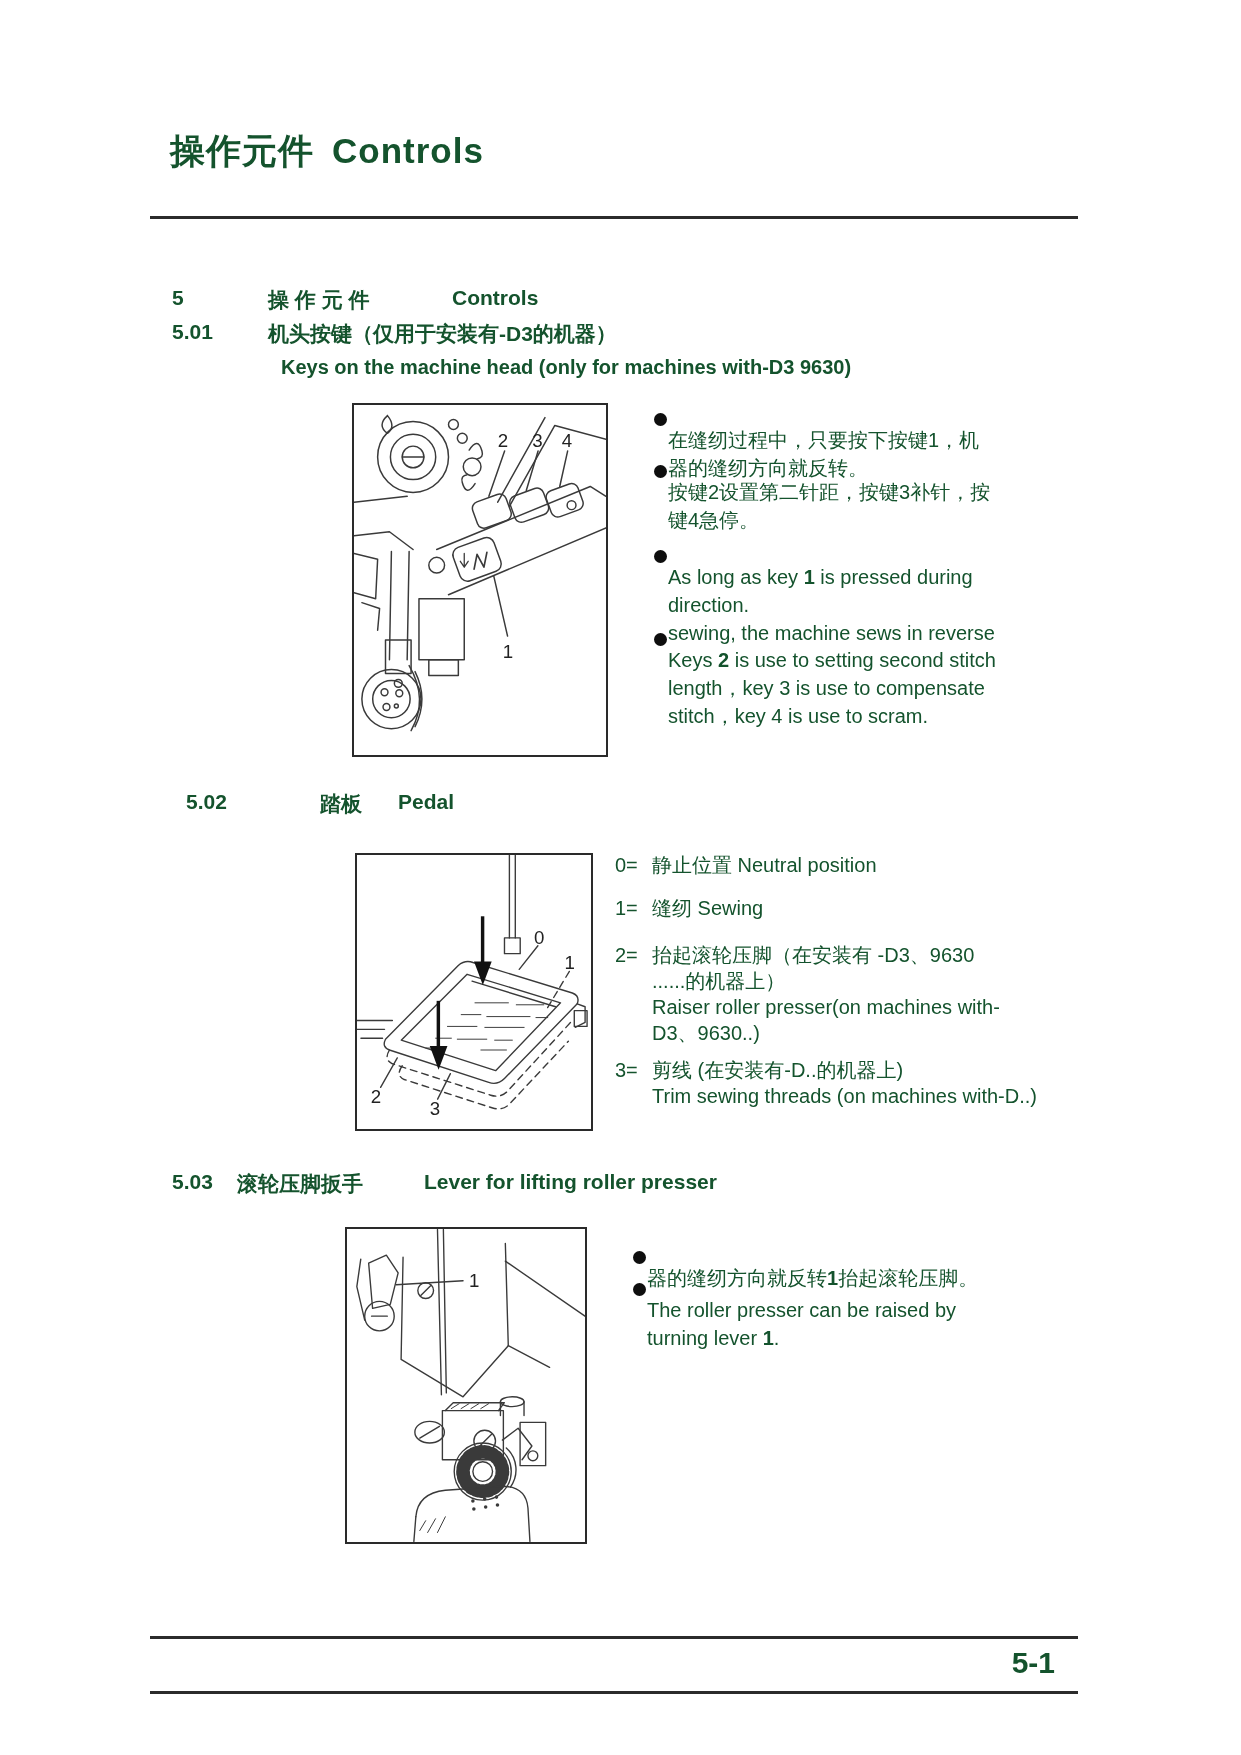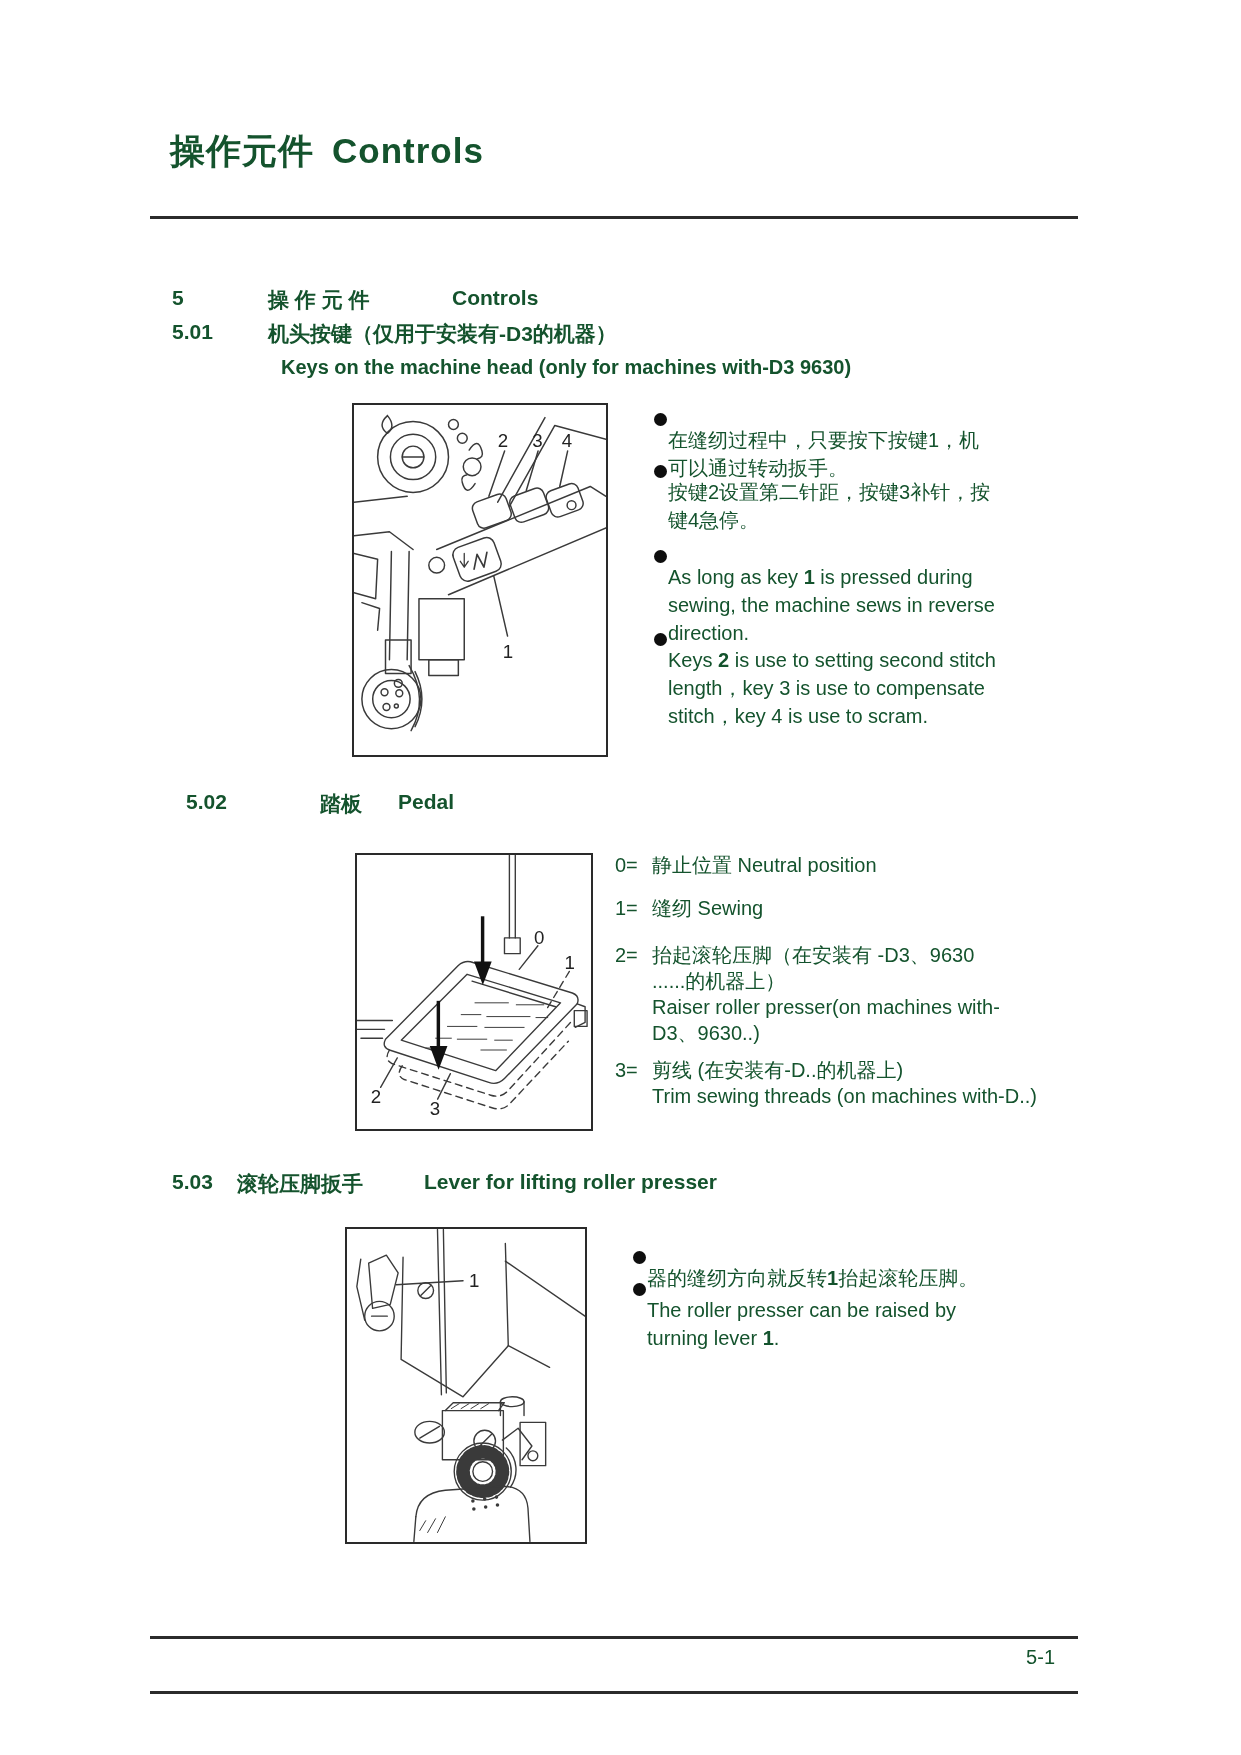--- a/index.html
+++ b/index.html
@@ -119,7 +119,7 @@
     <span class="dot"></span>
     <div class="blines">
       <div>在缝纫过程中，只要按下按键1，机</div>
-      <div>可以通过转动扳手。</div>
+      <div>器的缝纫方向就反转。</div>
     </div>
   </div>
   <div class="bullet" style="left:654px; top:458px">

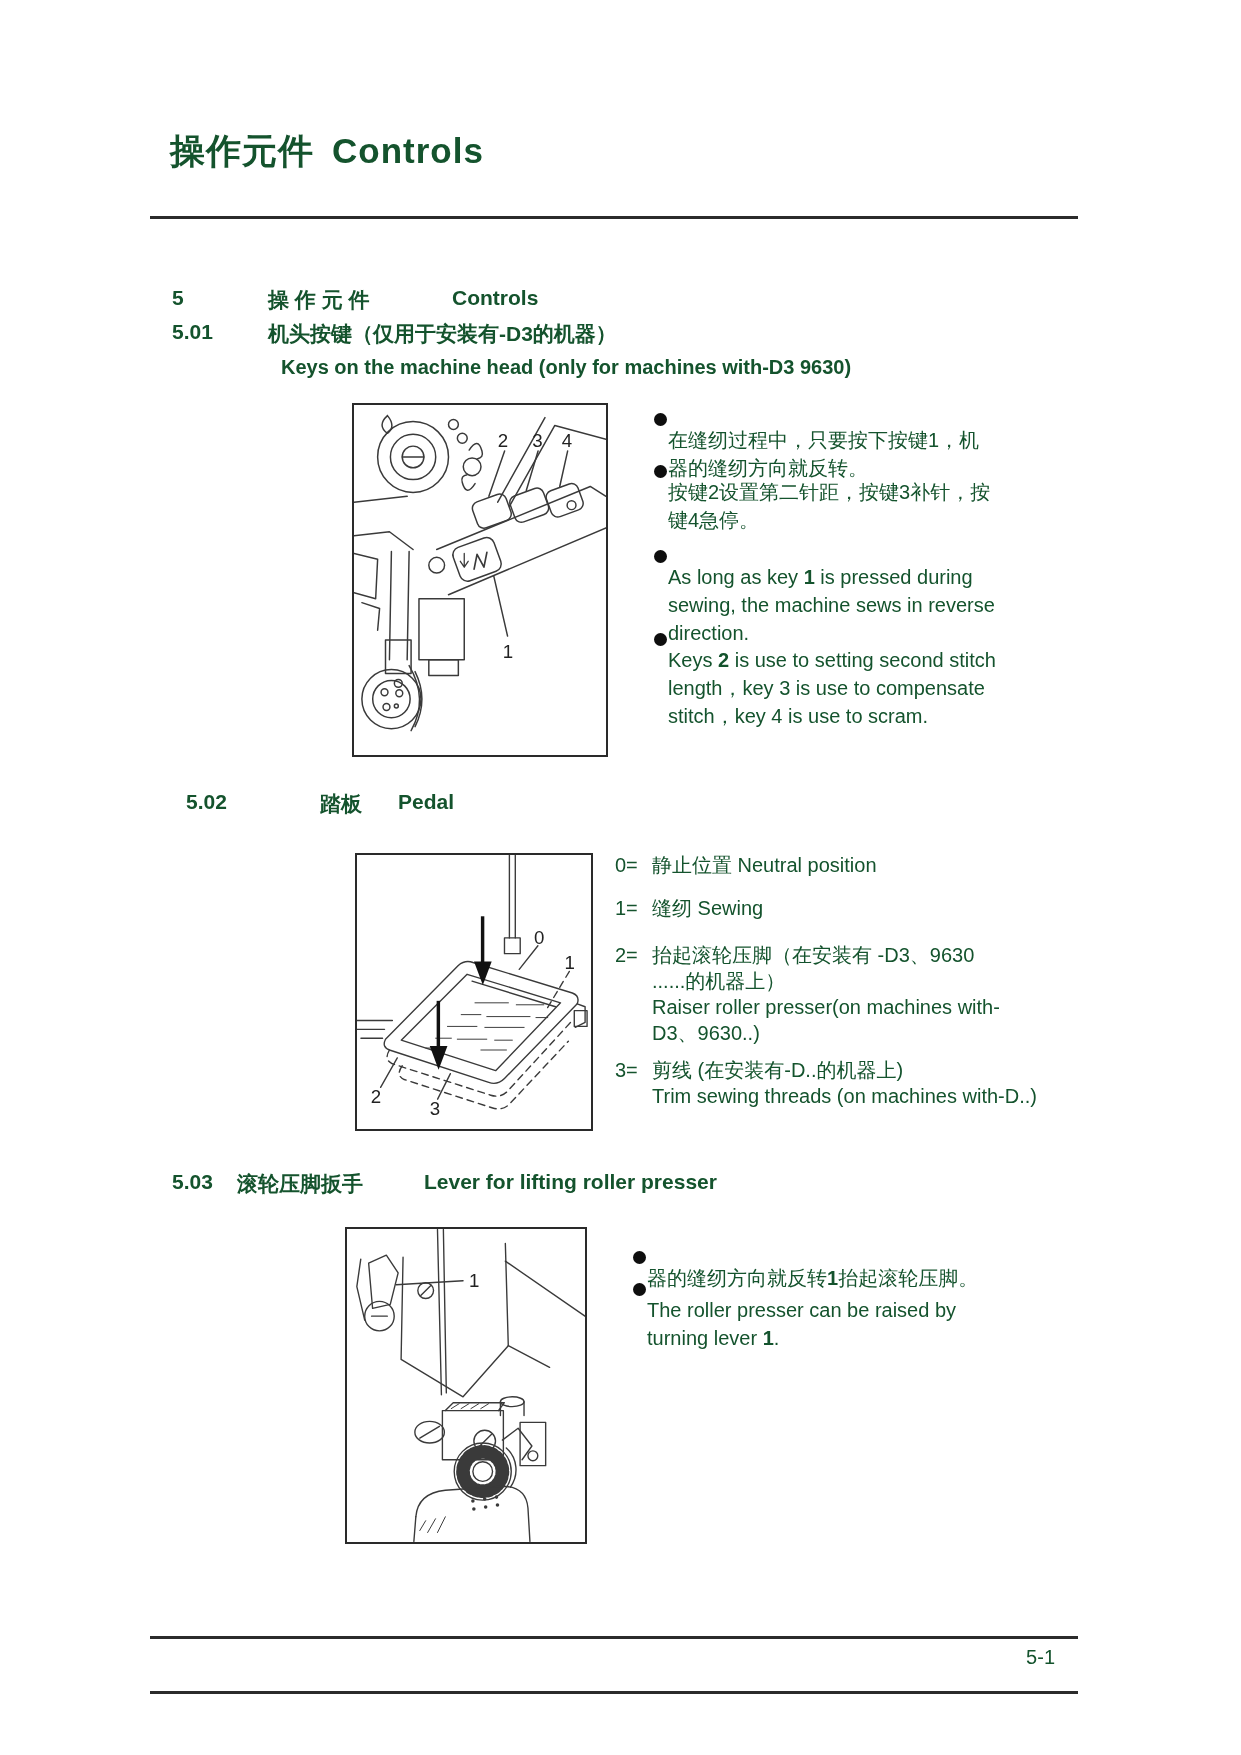--- a/index.html
+++ b/index.html
@@ -133,8 +133,8 @@
     <span class="dot"></span>
     <div class="blines">
       <div><span>As long as key </span><b>1</b><span> is pressed during</span></div>
+      <div>direction.</div>
       <div>sewing, the machine sews in reverse</div>
-      <div>direction.</div>
     </div>
   </div>
   <div class="bullet" style="left:654px; top:626px">

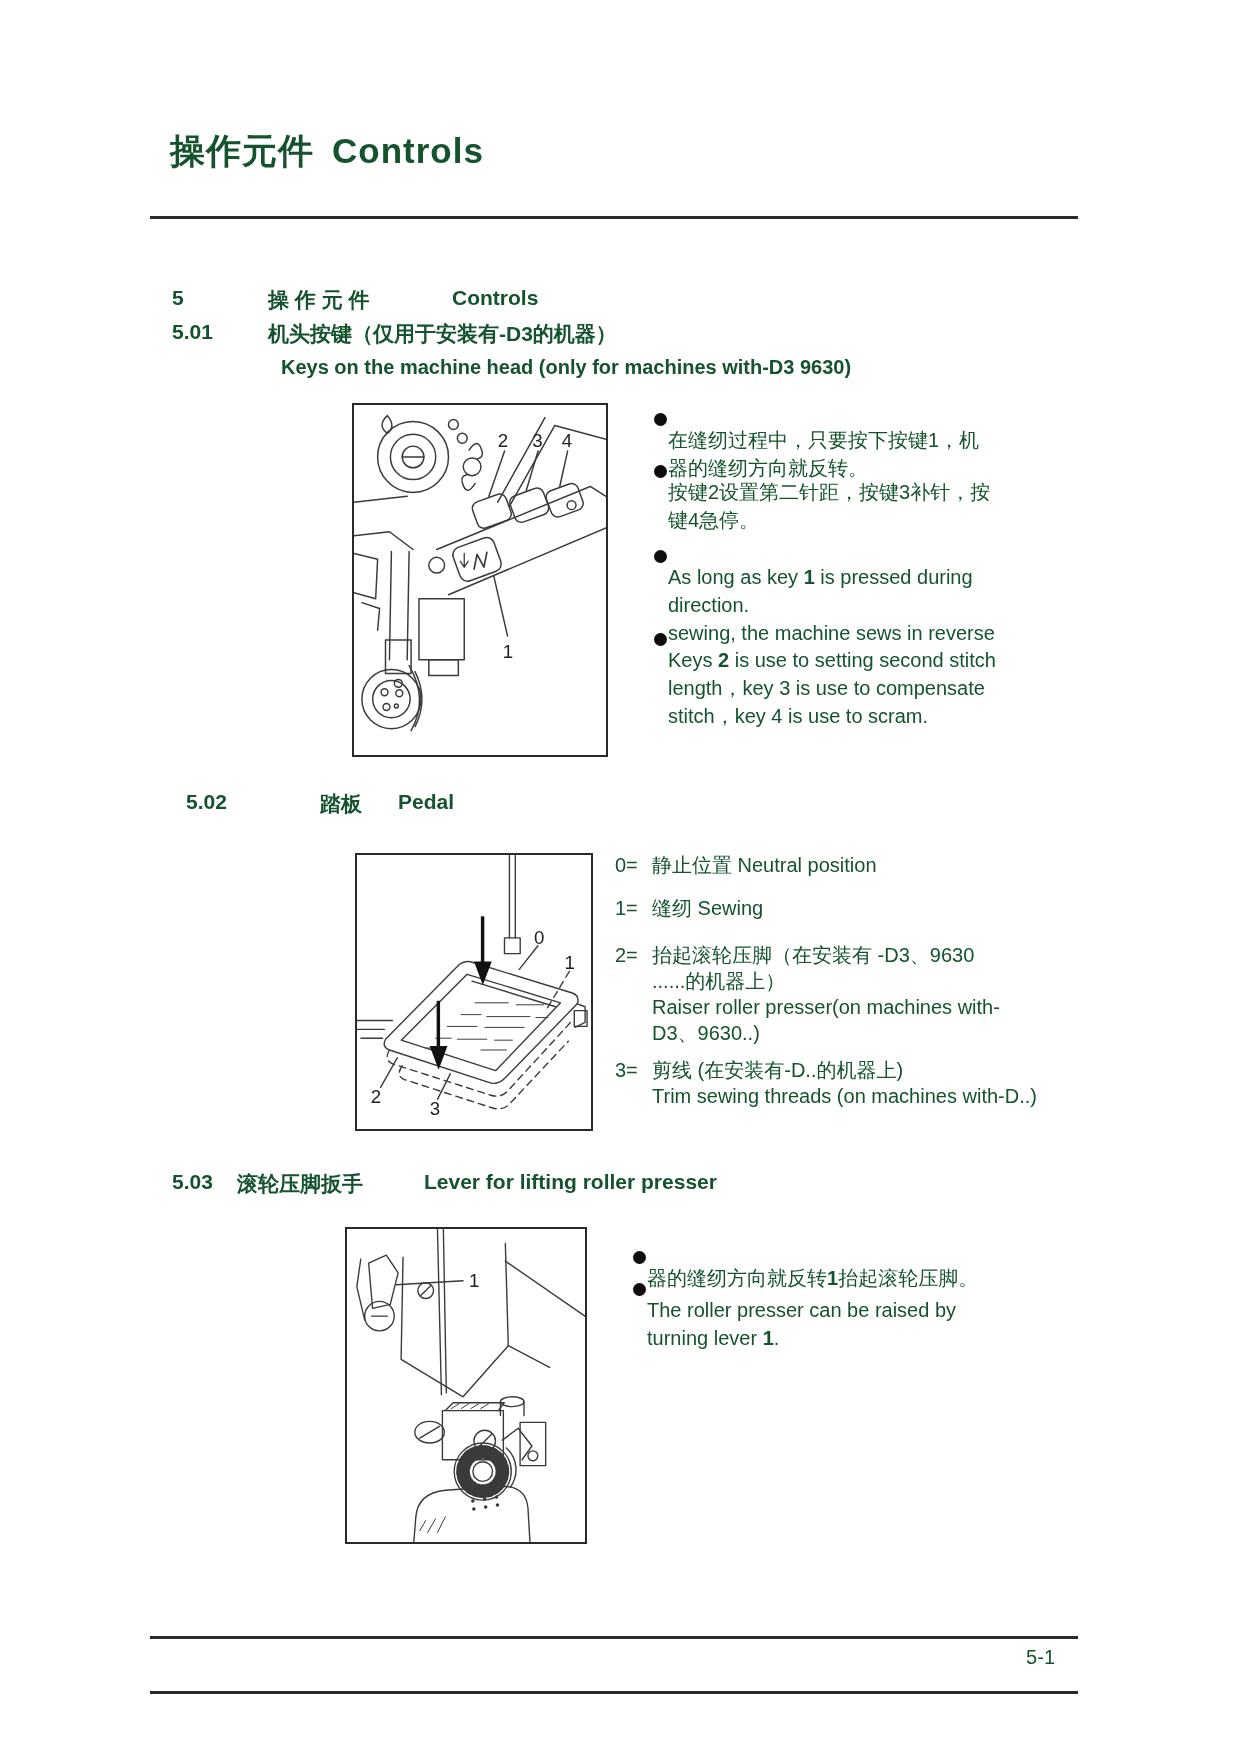--- a/index.html
+++ b/index.html
@@ -24,7 +24,7 @@
   .kv { position:absolute; left:615px; display:flex; font-size:20px; line-height:26px; }
   .kv-num { width:37px; flex:none; }
   .kv-lines { white-space:nowrap; }
-  .page-num { position:absolute; left:900px; top:1646px; width:155px; text-align:right; font-size:20px; font-weight:normal; }
+  .page-num { position:absolute; left:900px; top:1646px; width:155px; text-align:right; font-size:30px; font-weight:bold; }
   b { font-weight:bold; }
 </style>
 </head>

